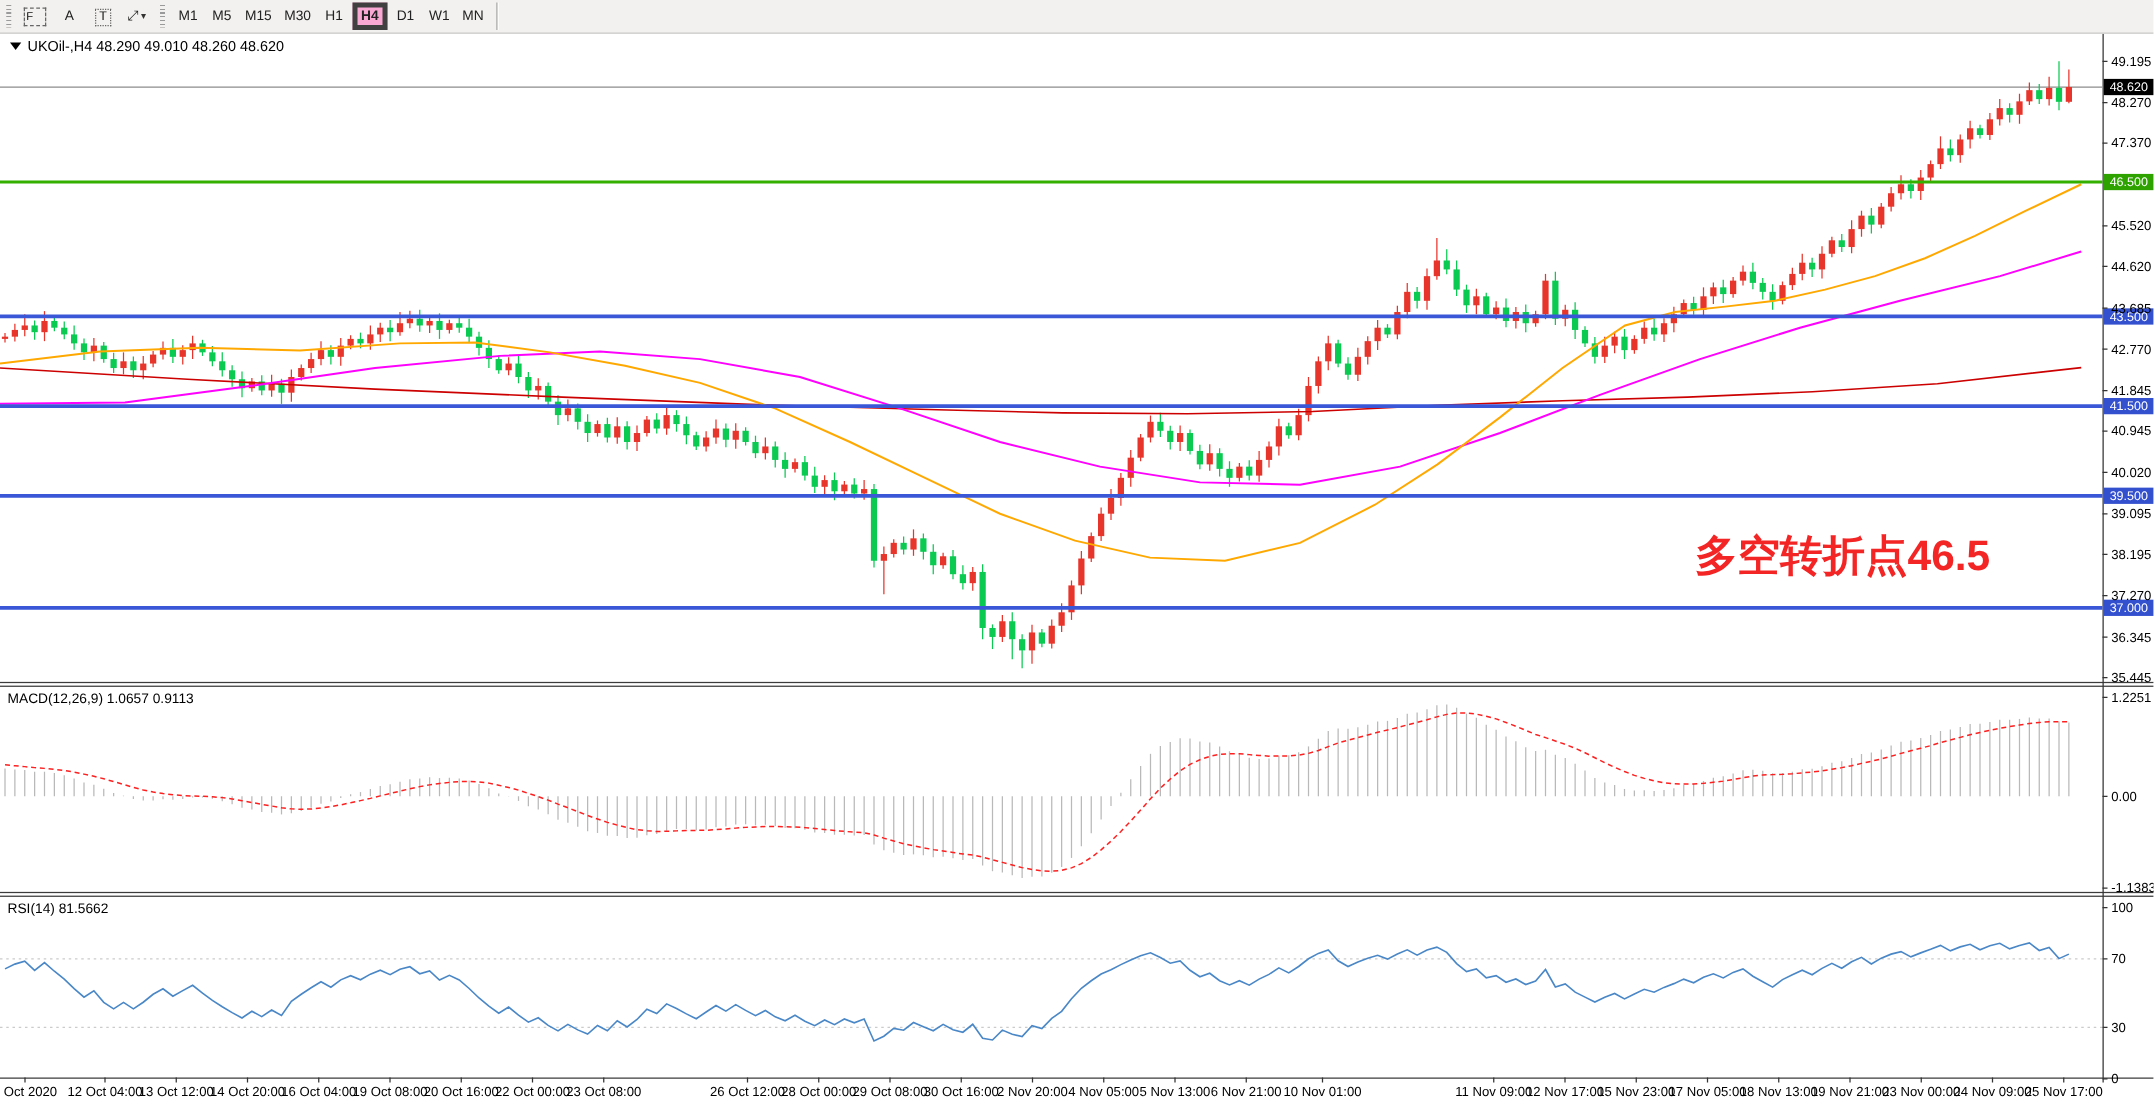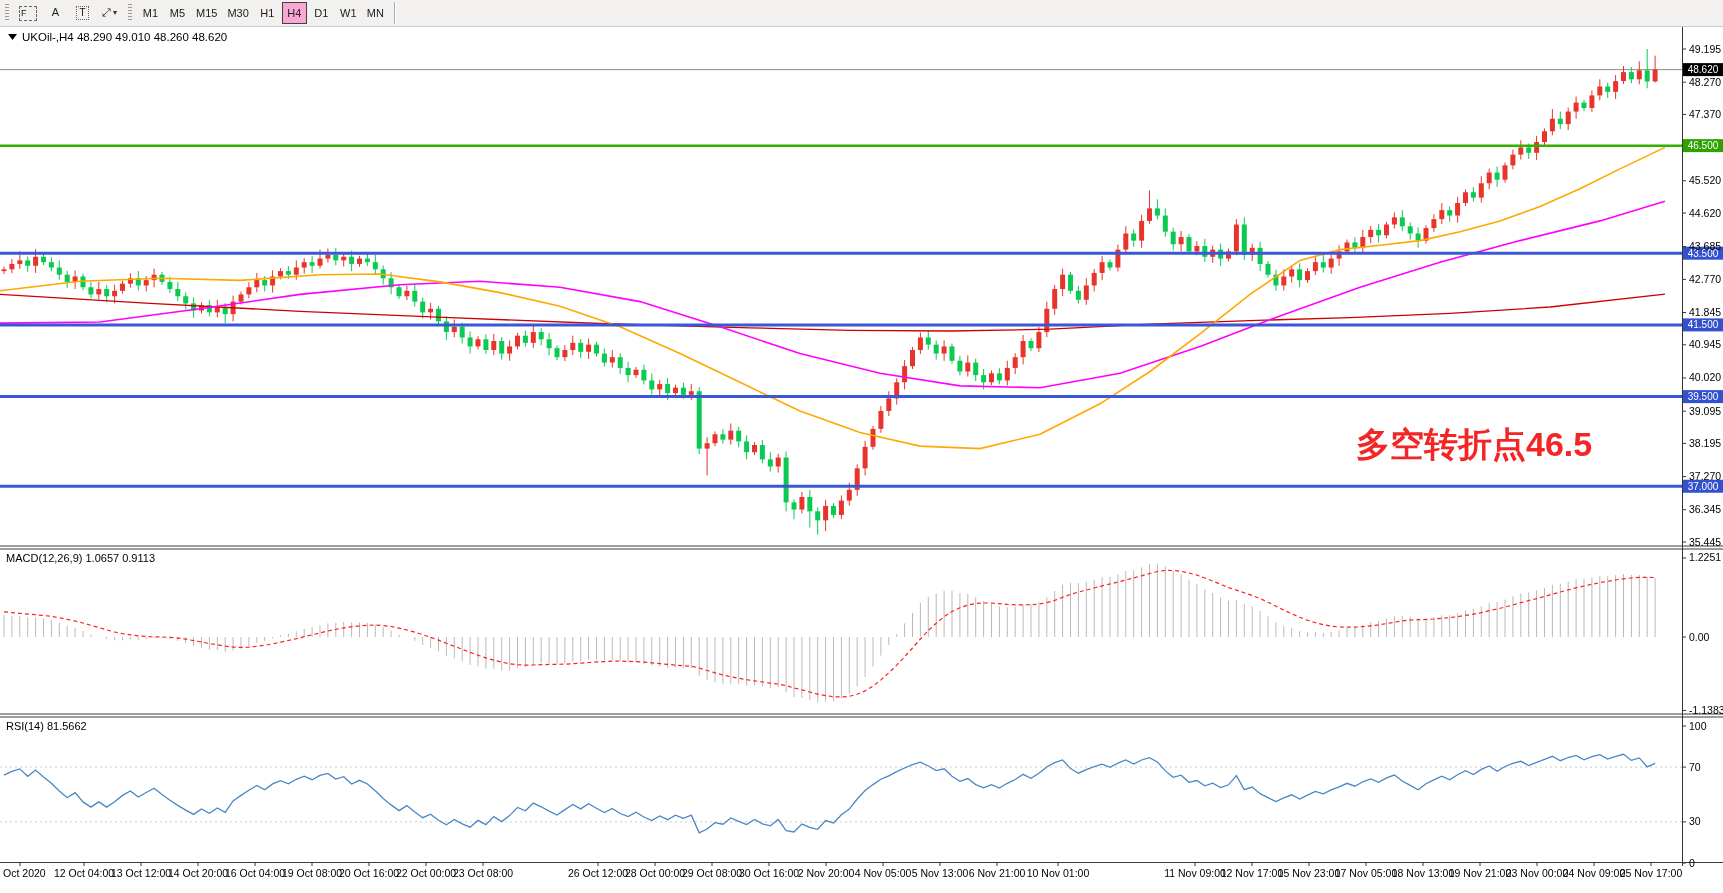--- a/index.html
+++ b/index.html
@@ -13,7 +13,7 @@
   .tbtn{min-width:25px;height:22px;margin:0 1px;border:1px solid transparent;background:transparent;
         font:11px "Liberation Sans",sans-serif;color:#222;display:inline-flex;align-items:center;
         justify-content:center;padding:0 3px;cursor:default;}
-  .tbtn.active{border:1px solid #404040;background:#f9a8d4;}
+  .tbtn.active{border:4px solid #404040;background:#f9a8d4;font-weight:bold;}
   .fibo{display:inline-block;width:15px;height:13px;border:1px dashed #666;font-size:9px;
         line-height:12px;text-align:left;padding-left:1px;color:#111;}
   .tbox{display:inline-block;border:1px dotted #666;font-size:10px;line-height:12px;padding:0 2px;color:#111;}

